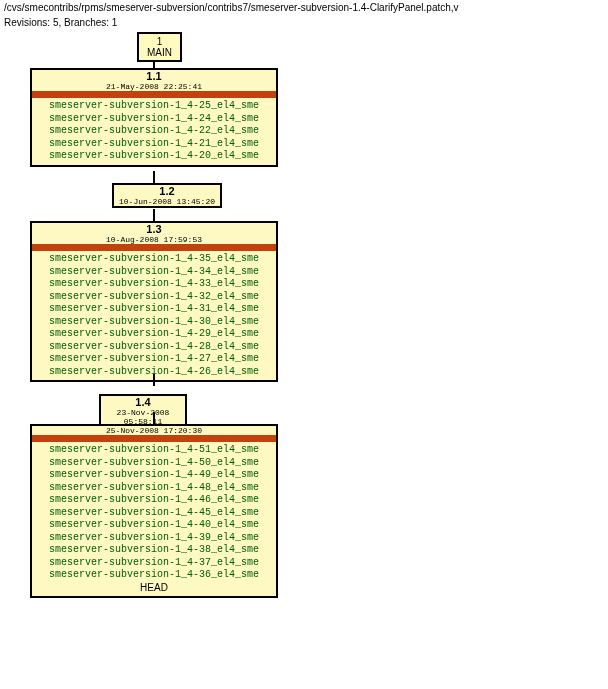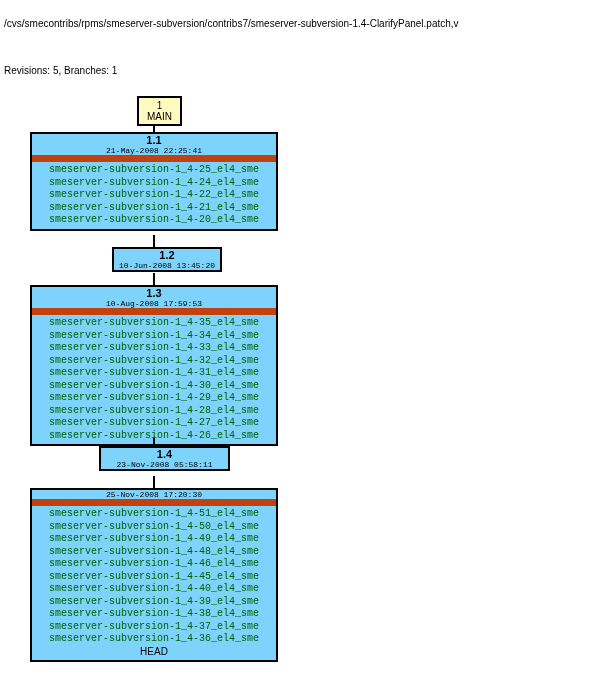--- a/index.html
+++ b/index.html
@@ -12,7 +12,7 @@
       position: relative;
     }
     .header {
-      padding: 18px 4px;
+      padding: 2px 4px;
       font-size: 10px;
       color: #000;
       font-family: Helvetica, Arial, sans-serif;

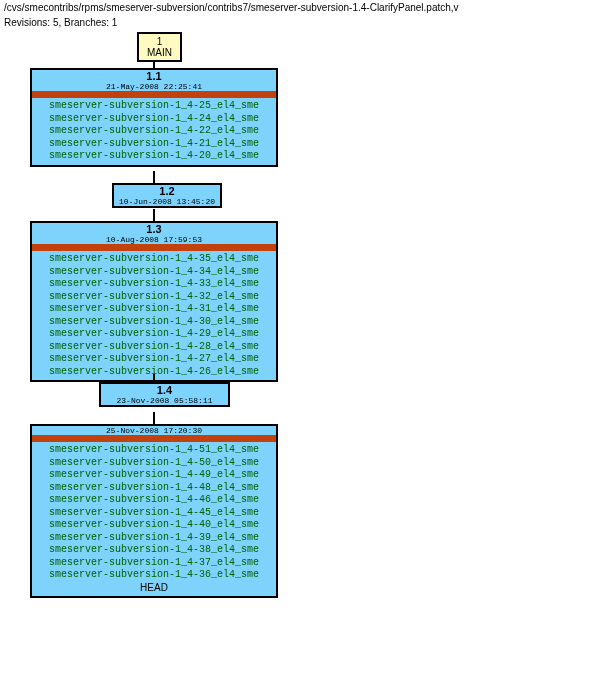--- a/index.html
+++ b/index.html
@@ -33,7 +33,7 @@
     }
     .rev-box {
       position: absolute;
-      background: #7dd3fc;
+      background: #fef9c3;
       border: 2px solid #000;
       text-align: center;
     }

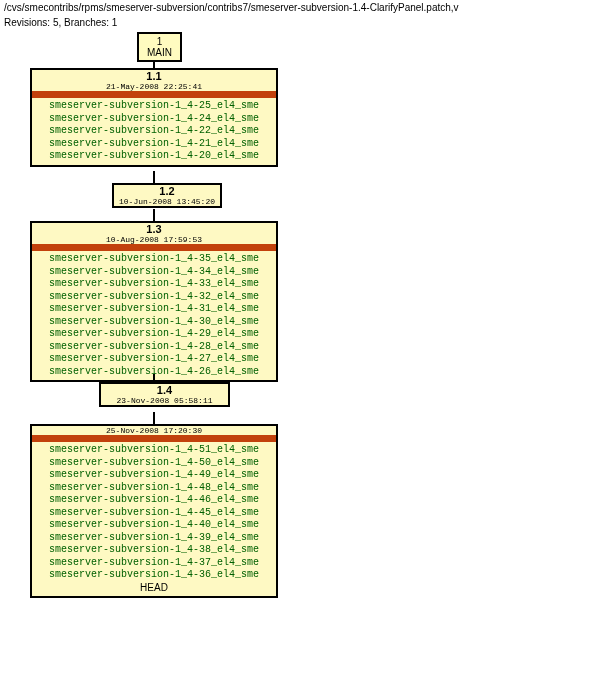--- a/index.html
+++ b/index.html
@@ -120,7 +120,7 @@
 
   <div class="connector" style="top:344px; height:12px;"></div>
 
-  <div class="rev-box" style="left:99px; top:352px; width:131px;">
+  <div class="rev-box" style="left:99px; top:364px; width:88px;">
     <div class="rev-header">1.4</div>
     <div class="rev-date">23-Nov-2008 05:58:11</div>
   </div>

